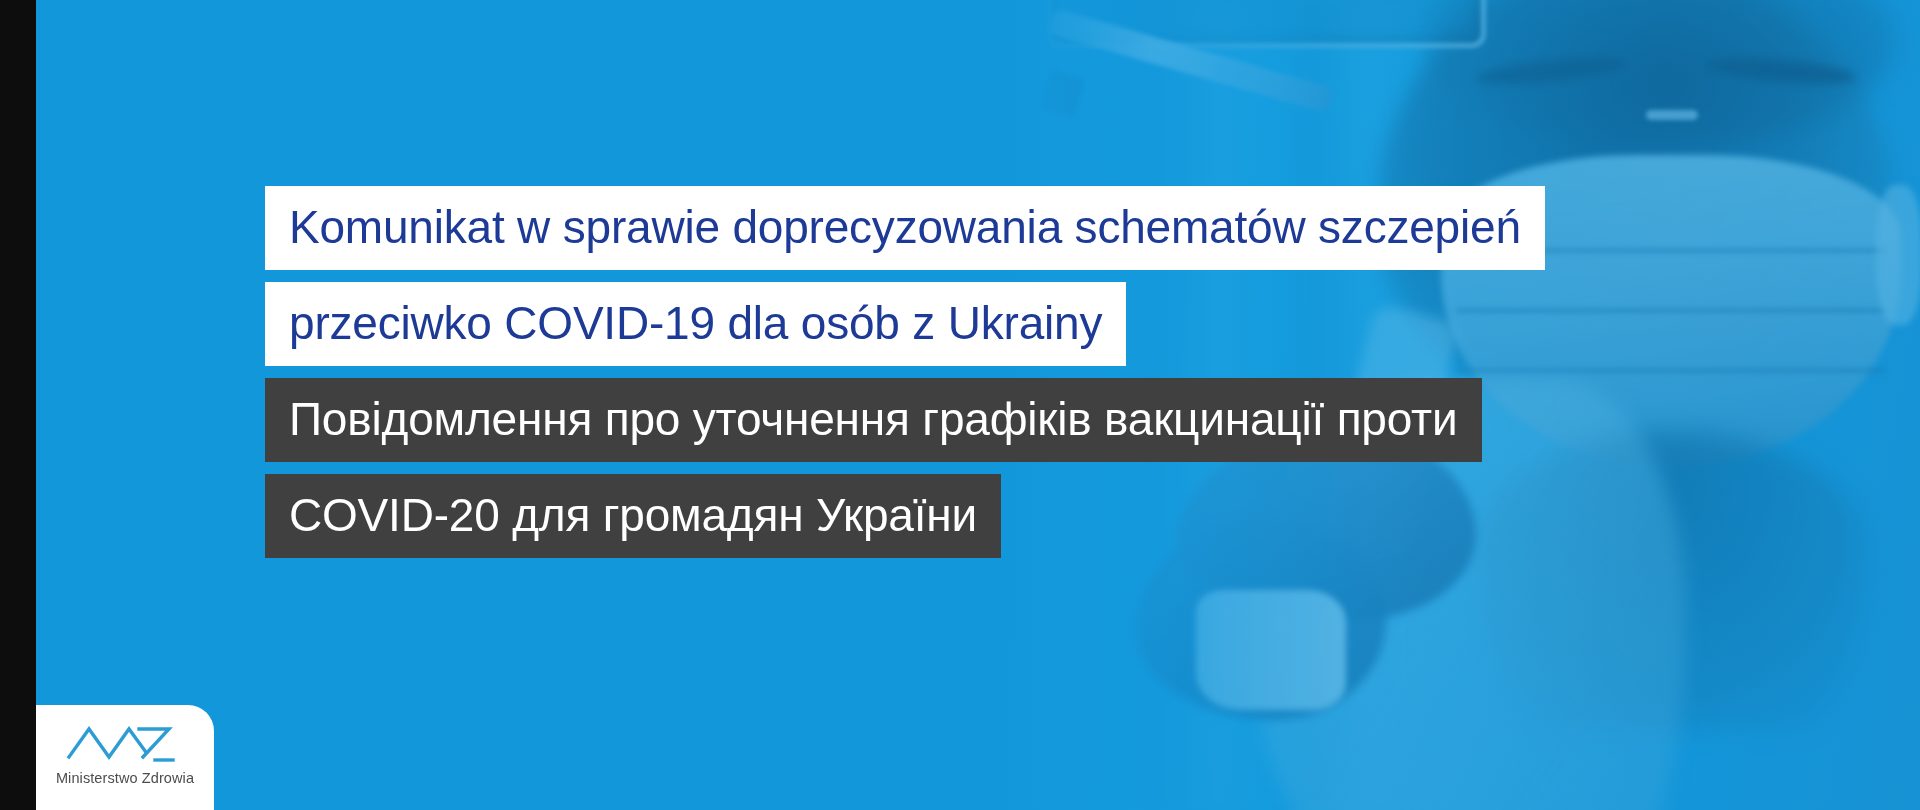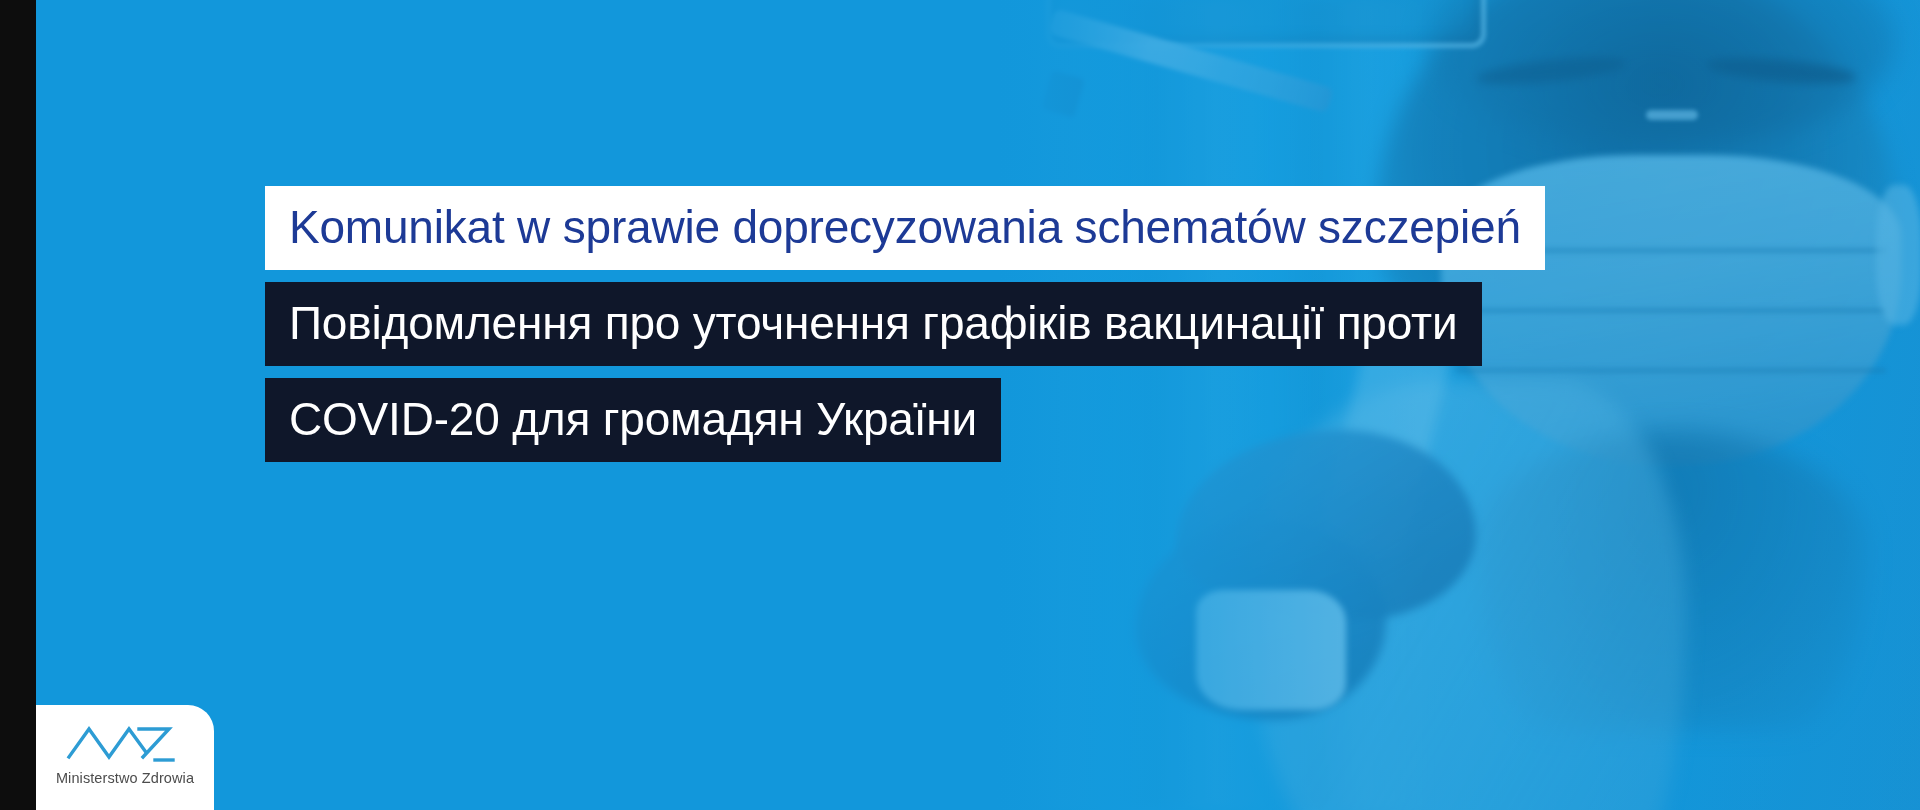--- a/index.html
+++ b/index.html
@@ -338,6 +338,7 @@
 
   <div class="headline">
     <span class="band band-pl">Komunikat w sprawie doprecyzowania schematów szczepień</span>
+    <span class="band band-pl">przeciwko COVID-19 dla osób z Ukrainy</span>
     <span class="band band-ua">Повідомлення про уточнення графіків вакцинації проти</span>
     <span class="band band-ua">COVID-20 для громадян України</span>
   </div>

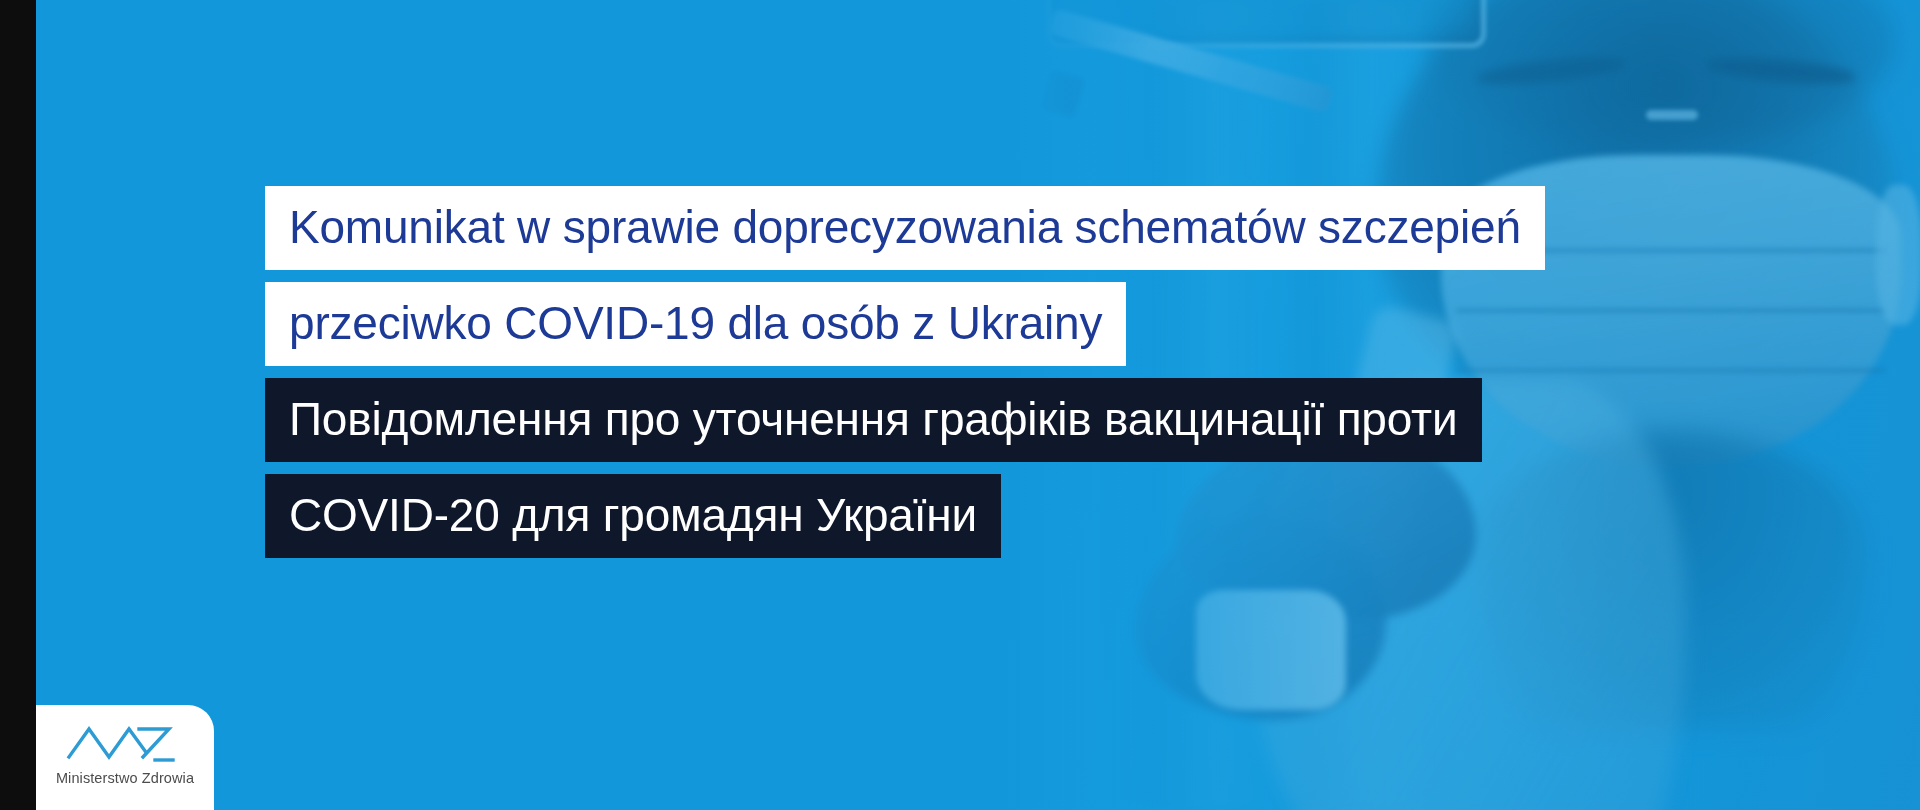--- a/index.html
+++ b/index.html
@@ -267,7 +267,7 @@
     color: #1d3a96;
   }
   .band-ua {
-    background: #0f172a;
+    background: #404040;
     color: #ffffff;
   }
 

